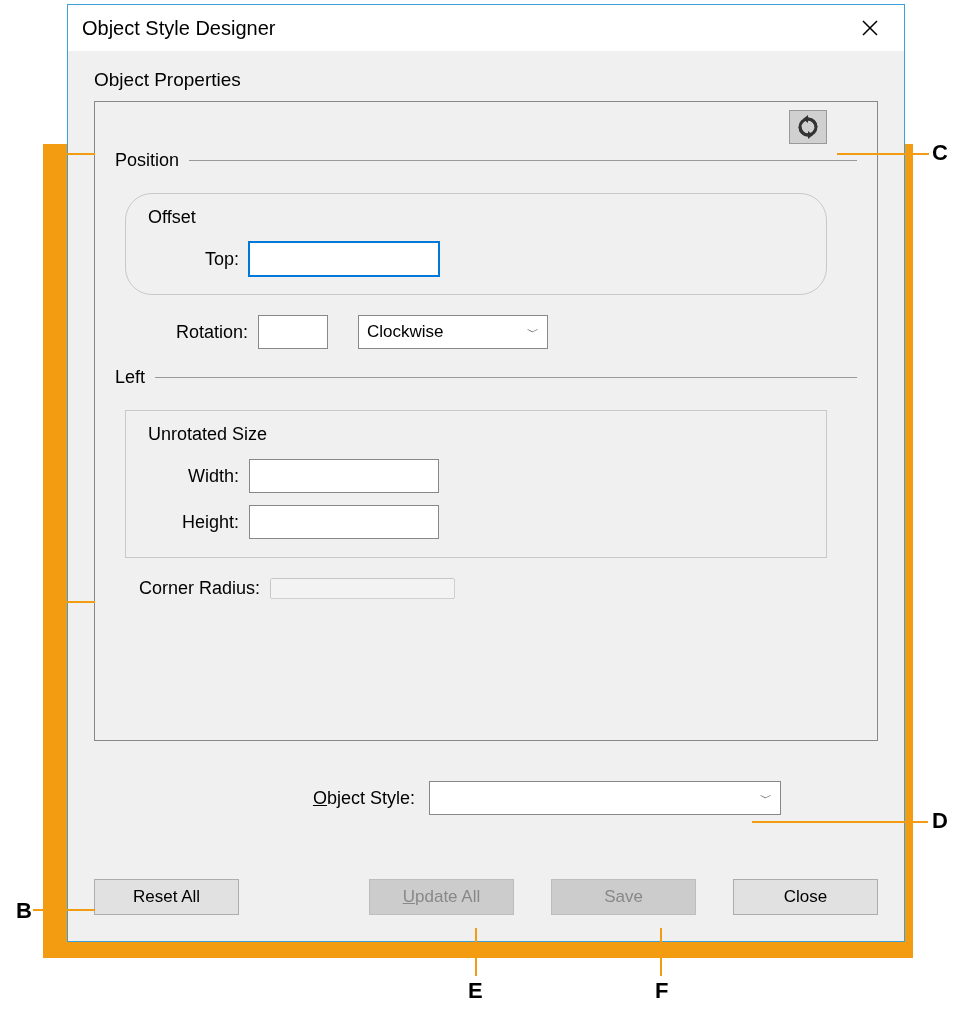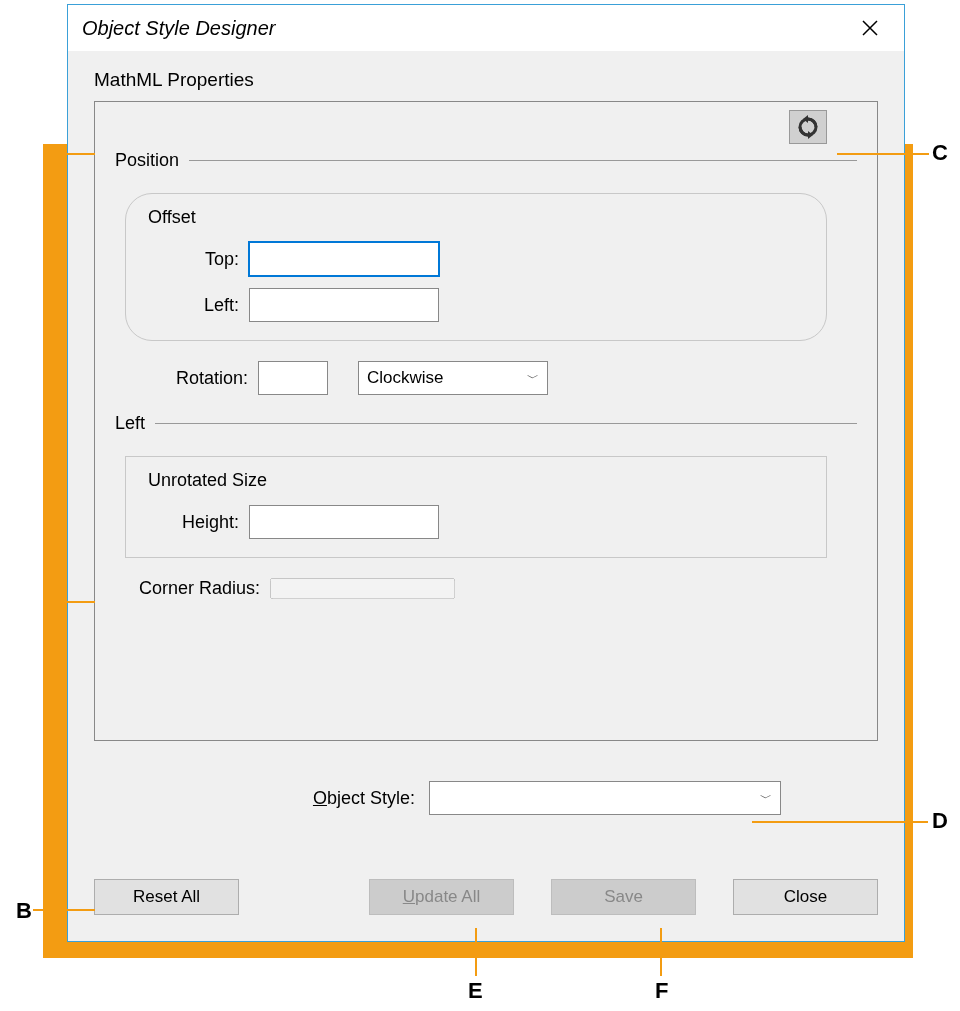--- a/index.html
+++ b/index.html
@@ -9,7 +9,7 @@
   .orange-box { position: absolute; left: 43px; top: 144px; width: 870px; height: 814px; background: #f39c12; }
   
   .dialog { position: absolute; left: 67px; top: 4px; width: 838px; height: 938px; background: #fff; border: 1px solid #3aa0d8; }
-  .titlebar { height: 46px; display: flex; align-items: center; justify-content: space-between; padding: 0 14px 0 14px; background: #fff; font-style: italic; }
+  .titlebar { height: 46px; display: flex; align-items: center; justify-content: space-between; padding: 0 14px 0 14px; background: #fff; }
   .titlebar .title { font-size: 20px; color: #000; }
   .titlebar .close-x { width: 40px; height: 40px; display: flex; align-items: center; justify-content: center; cursor: pointer; font-size: 20px; color: #000; }
   

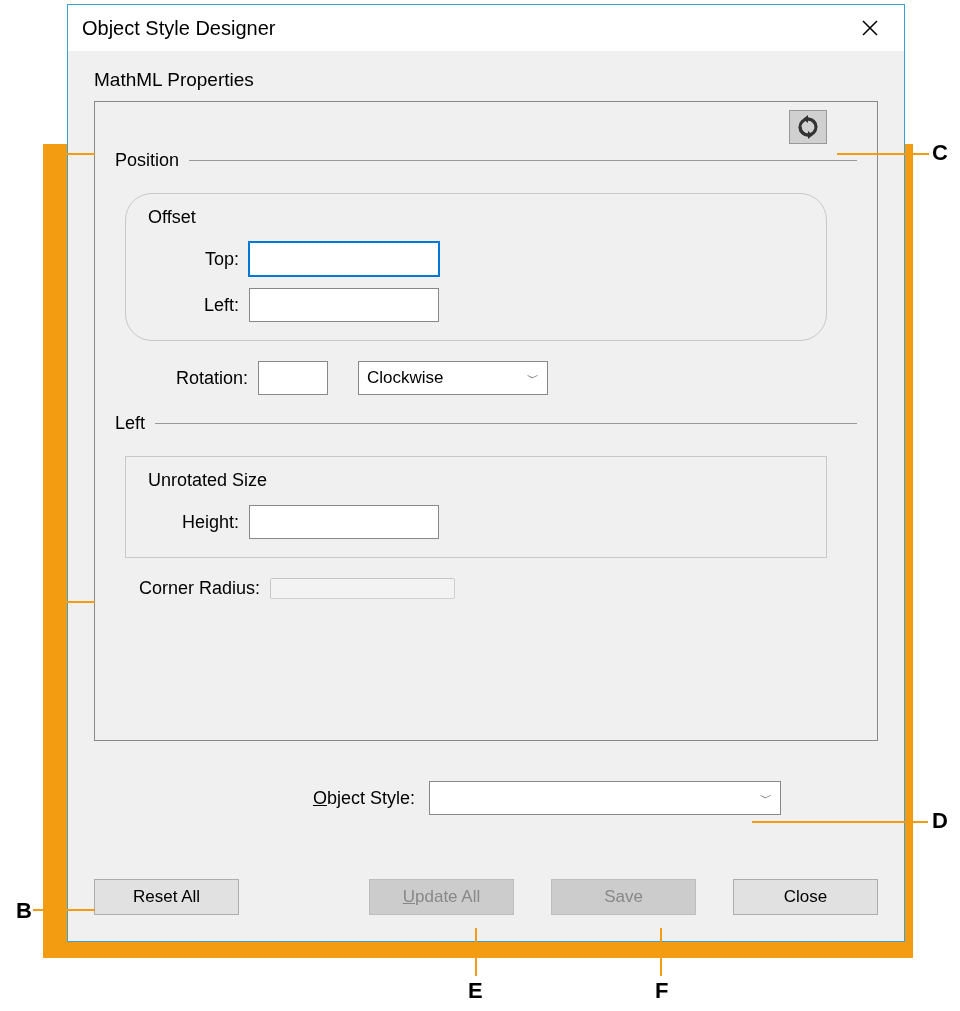--- a/index.html
+++ b/index.html
@@ -81,7 +81,7 @@
       </div>
     </div>
     <div class="content">
-      <div class="section-label">MathML Properties</div>
+      <div class="section-label">Object Properties</div>
 
       <div class="panel">
 

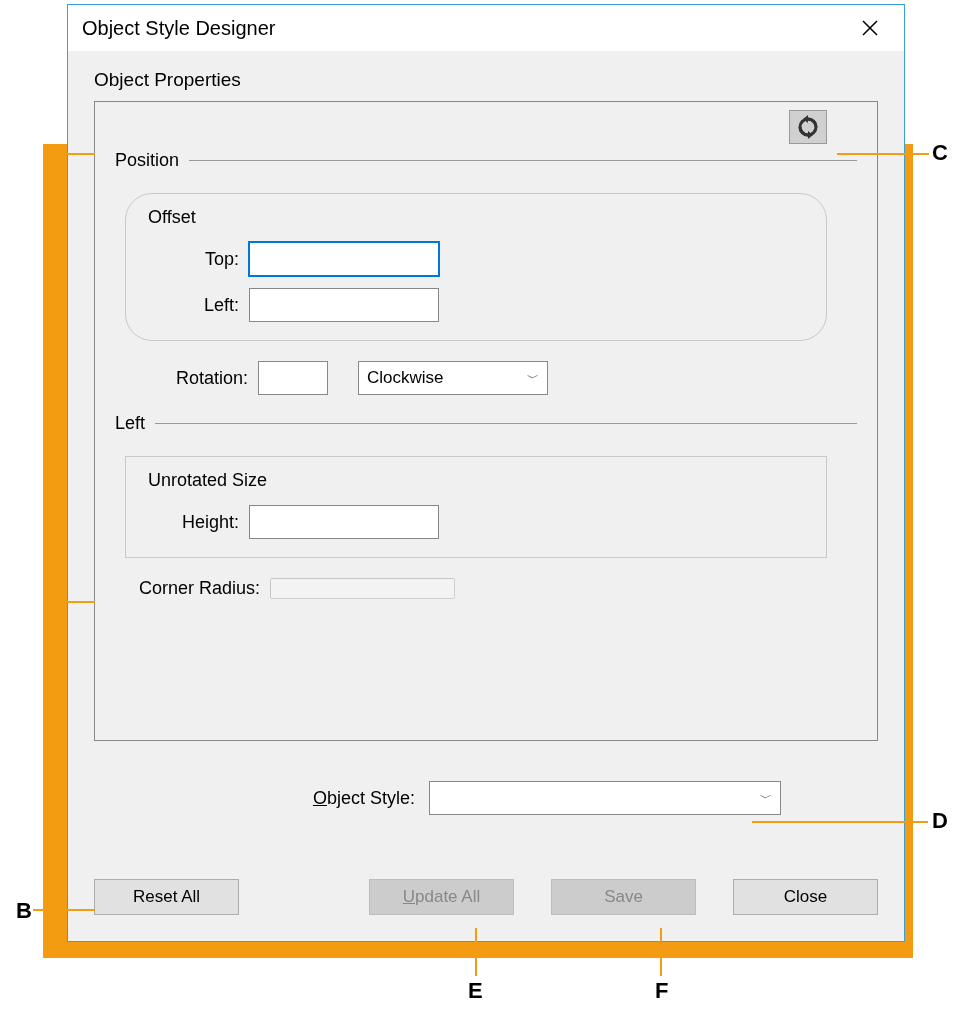--- a/index.html
+++ b/index.html
@@ -106,10 +106,6 @@
               <div class="lbl">Top:</div>
               <input type="text" class="w190 focused" value="" style="">
             </div>
-            <div class="row">
-              <div class="lbl">Left:</div>
-              <input type="text" class="w190" value="" style="">
-            </div>
           </div>
 
           <div class="row" style="margin-left:10px; margin-top:20px;">

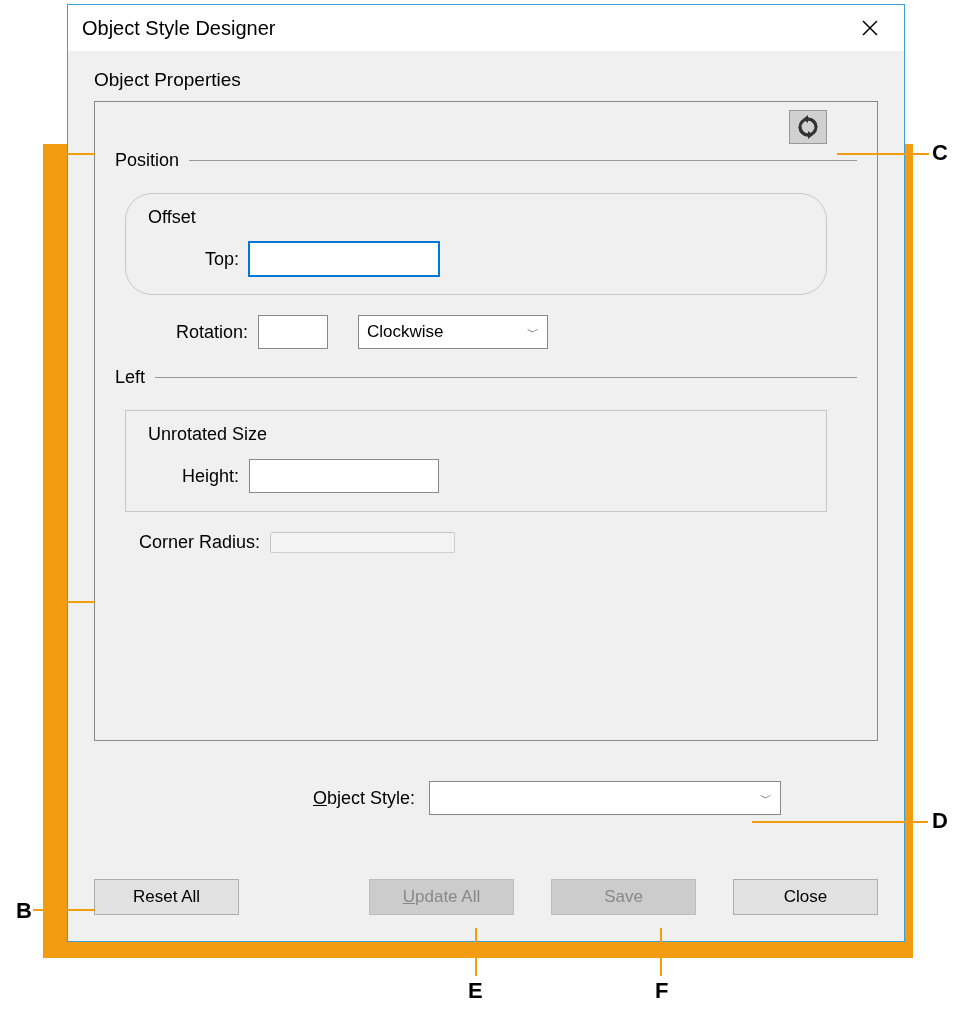--- a/index.html
+++ b/index.html
@@ -126,6 +126,10 @@
           <div class="fieldset" style="margin-top:22px;">
             <div class="fieldset-title">Unrotated Size</div>
             <div class="row">
+              <div class="lbl">Width:</div>
+              <input type="text" class="w190" value="" style="">
+            </div>
+            <div class="row">
               <div class="lbl">Height:</div>
               <input type="text" class="w190" value="" style="">
             </div>

